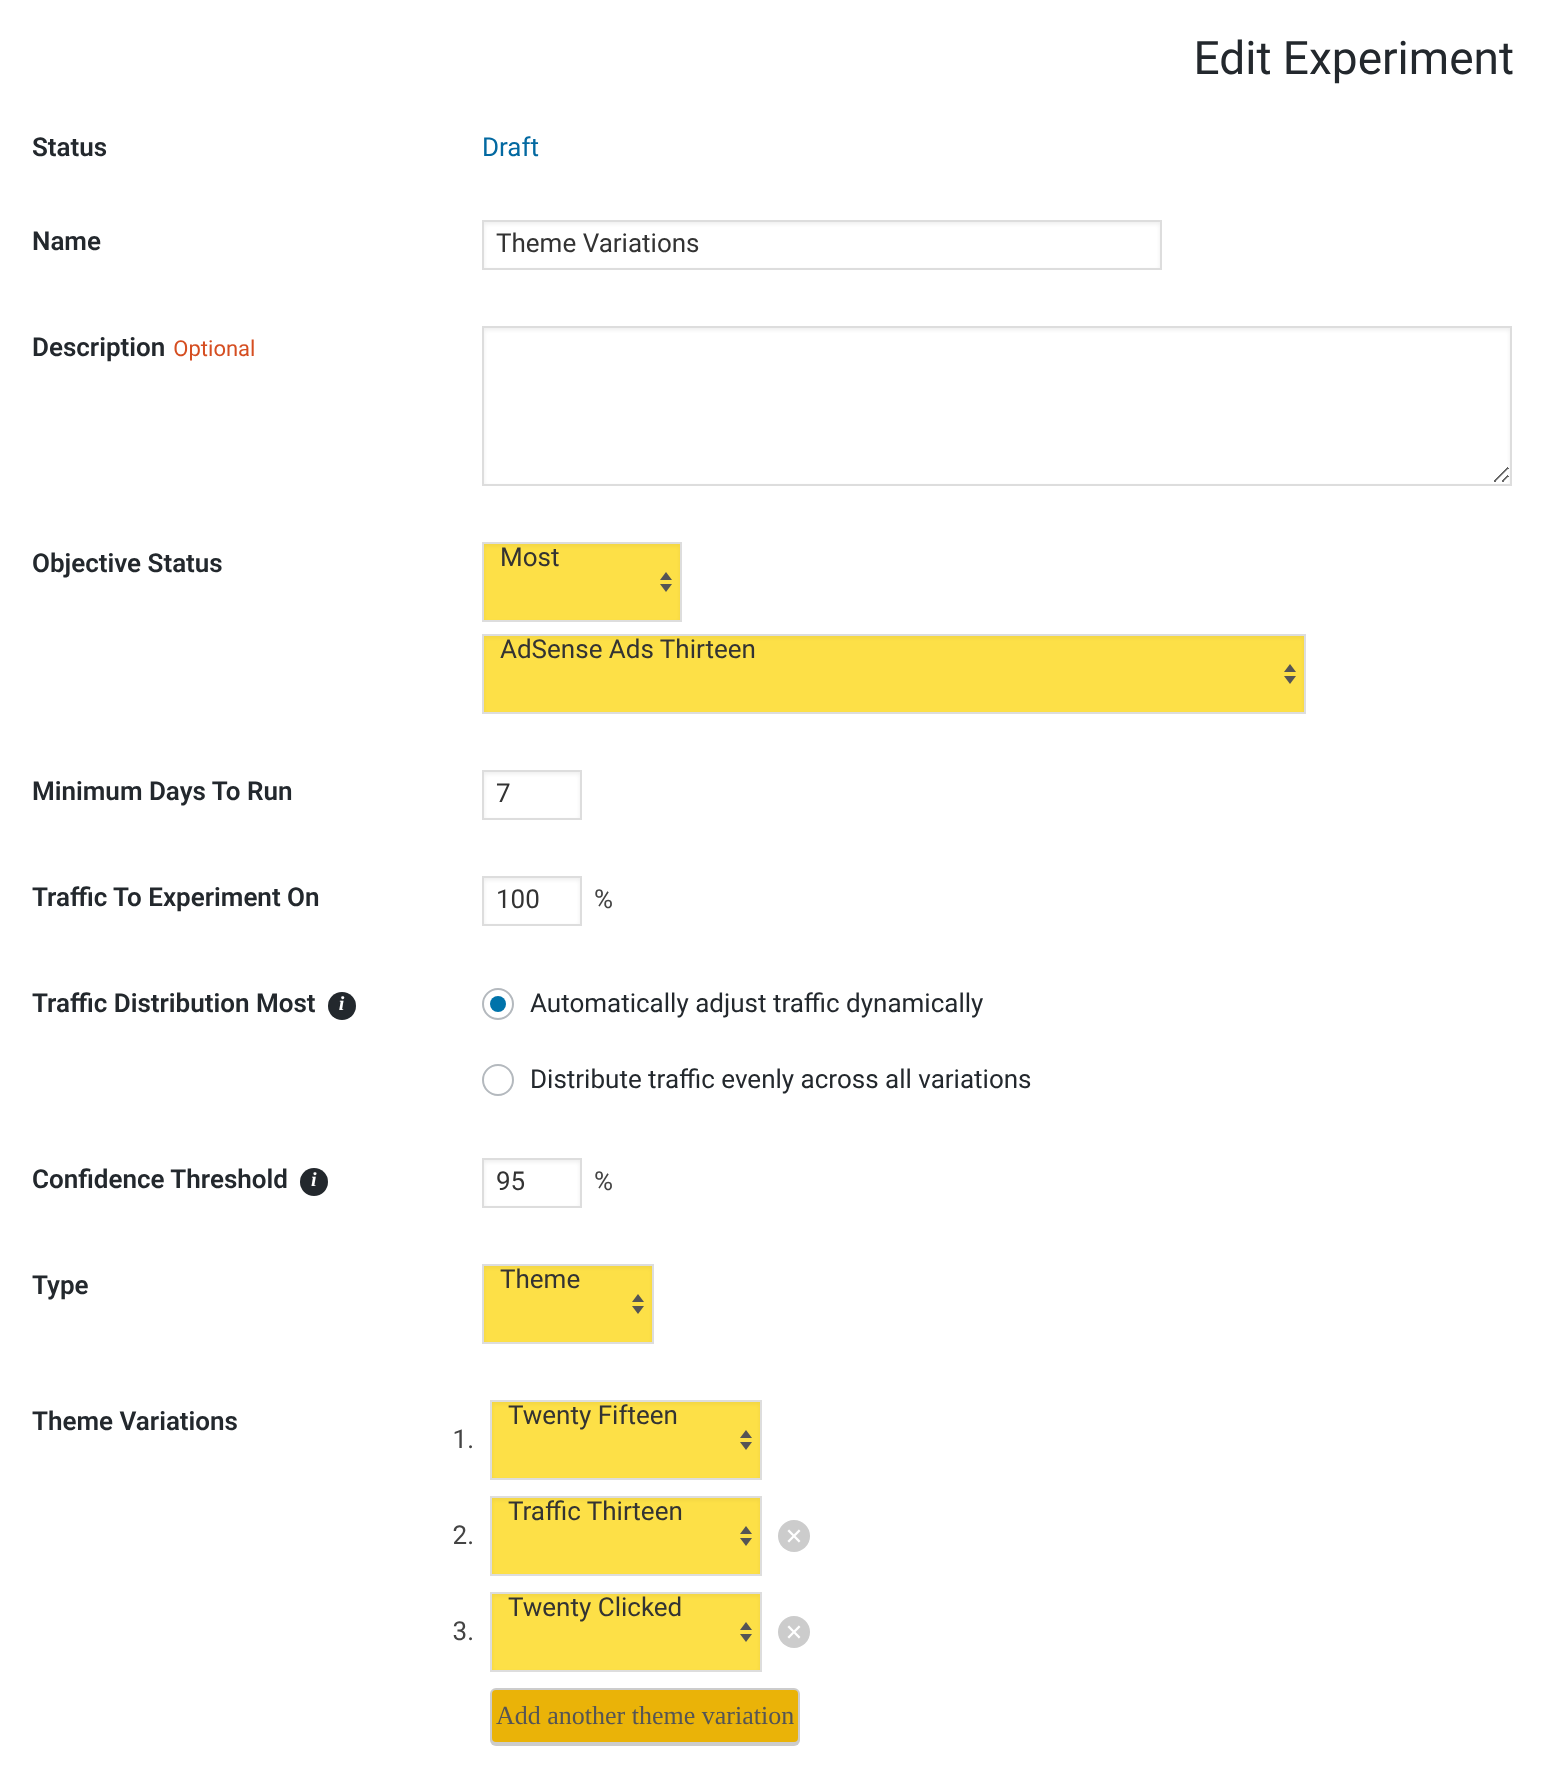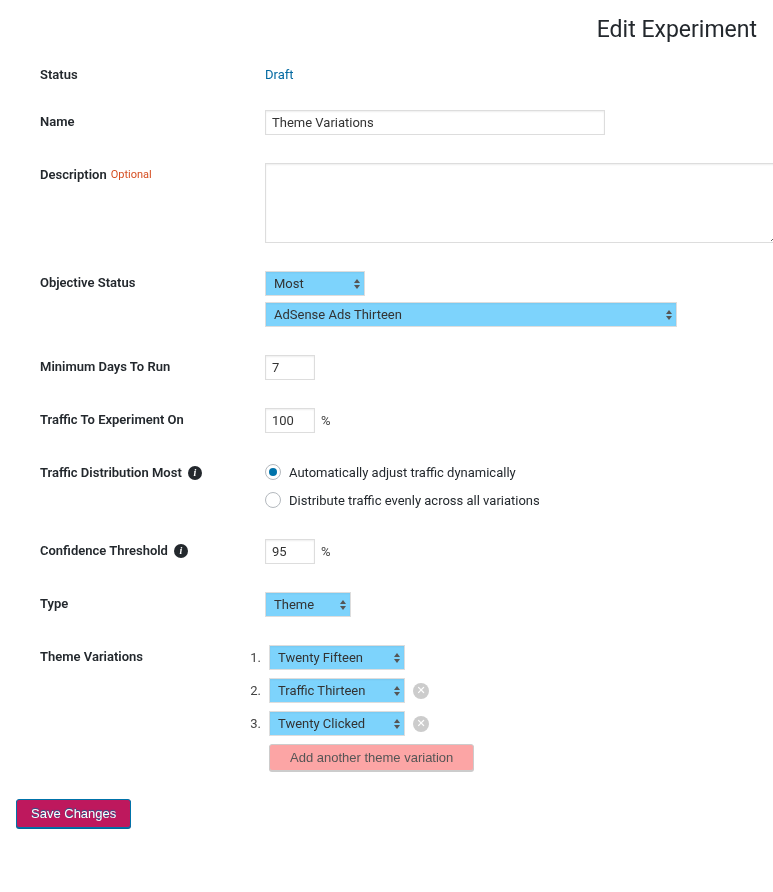--- a/index.html
+++ b/index.html
@@ -32,7 +32,6 @@
     display: flex;
     align-items: center;
     gap: 4px;
-    margin-left: 24px;
   }
   .form-label .optional {
     color: #d54e21;

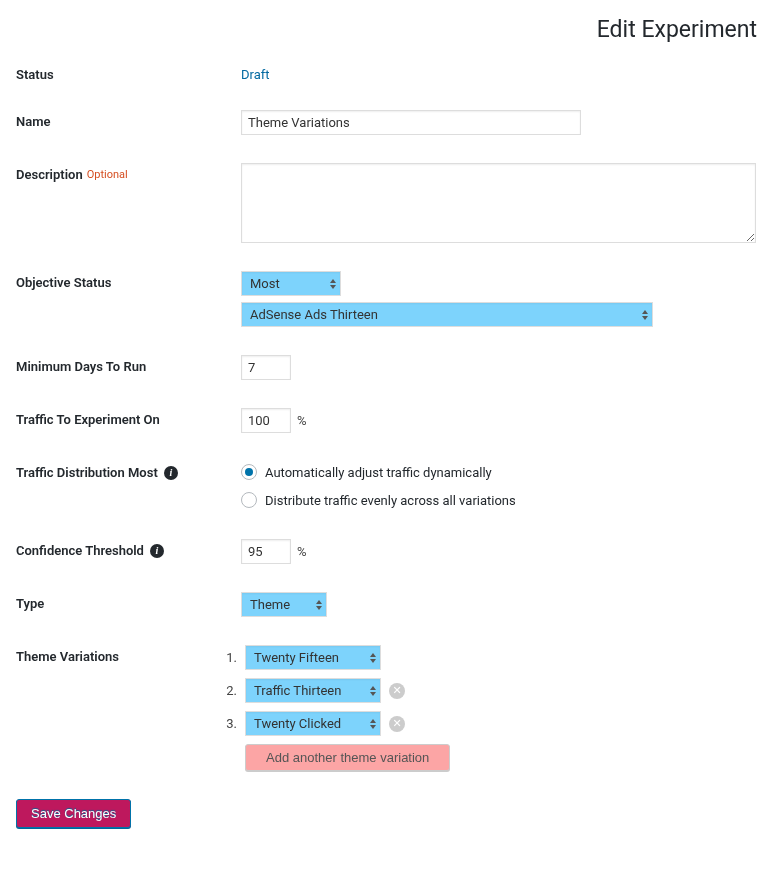--- a/index.html
+++ b/index.html
@@ -70,11 +70,10 @@
   .select-wrap {
     position: relative;
     display: inline-flex;
-    align-items: center;
     border: 1px solid #ddd;
-    background: #7dd3fc;
+    background: #fde047;
     box-shadow: inset 0 1px 2px rgba(0,0,0,0.05);
-    height: 25px;
+    height: 40px;
   }
   .select-wrap .value {
     padding: 0 22px 0 8px;

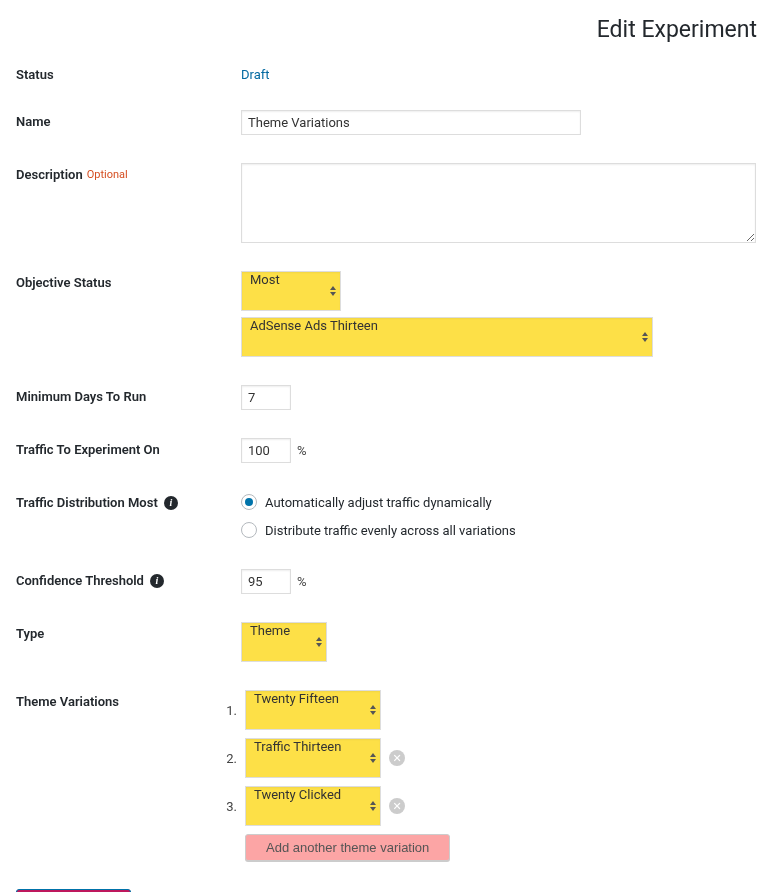--- a/index.html
+++ b/index.html
@@ -48,7 +48,7 @@
   .form-field.col {
     flex-direction: column;
     align-items: flex-start;
-    gap: 6px;
+    gap: 16px;
   }
   input[type="text"], input[type="number"], textarea, select {
     border: 1px solid #ddd;

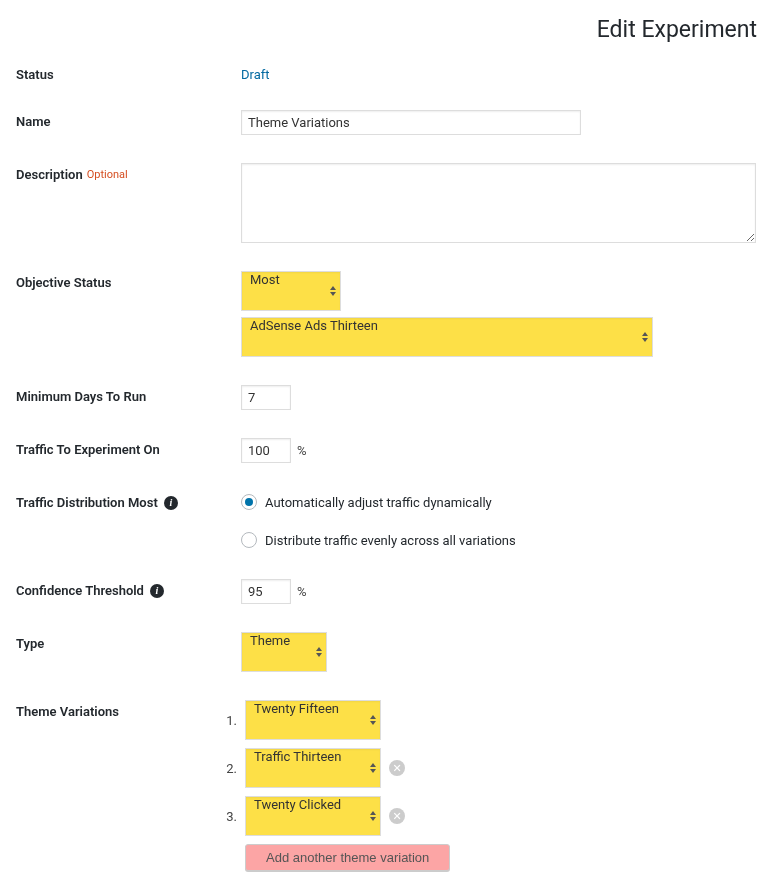--- a/index.html
+++ b/index.html
@@ -164,13 +164,14 @@
   }
   .btn-secondary {
     border: 1px solid #ccc;
-    background: #fca5a5;
+    background: #eab308;
     color: #555;
-    padding: 5px 20px;
+    padding: 5px 2px;
     font-size: 13px;
     border-radius: 3px;
     cursor: pointer;
     box-shadow: 0 1px 0 #ccc;
+    font-family: Liberation Serif, serif;
   }
   .btn-primary {
     background: #be185d;

